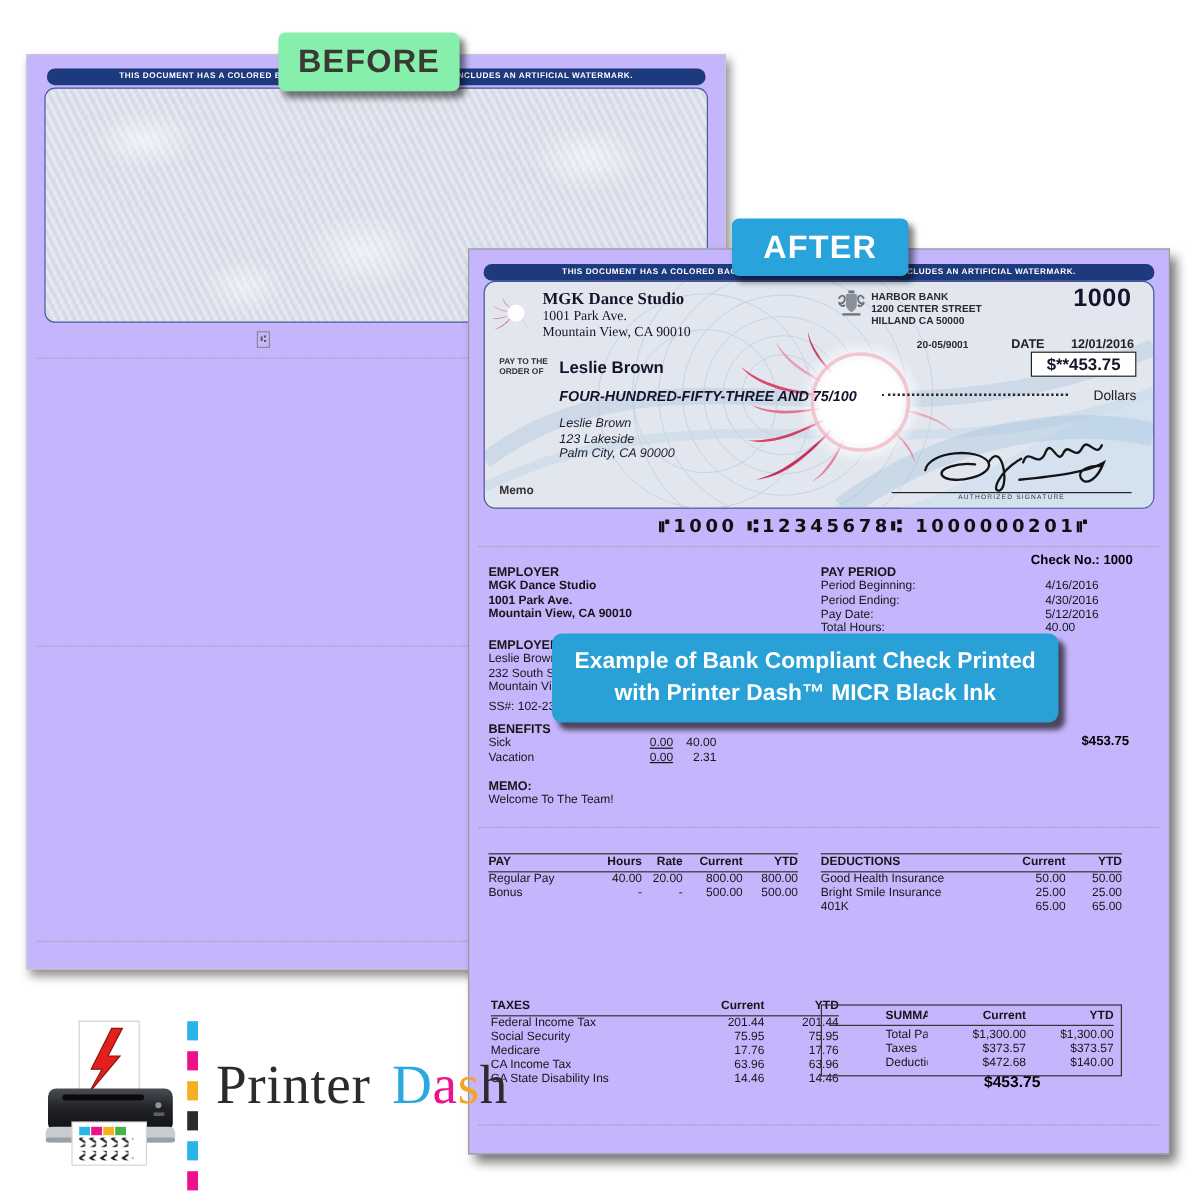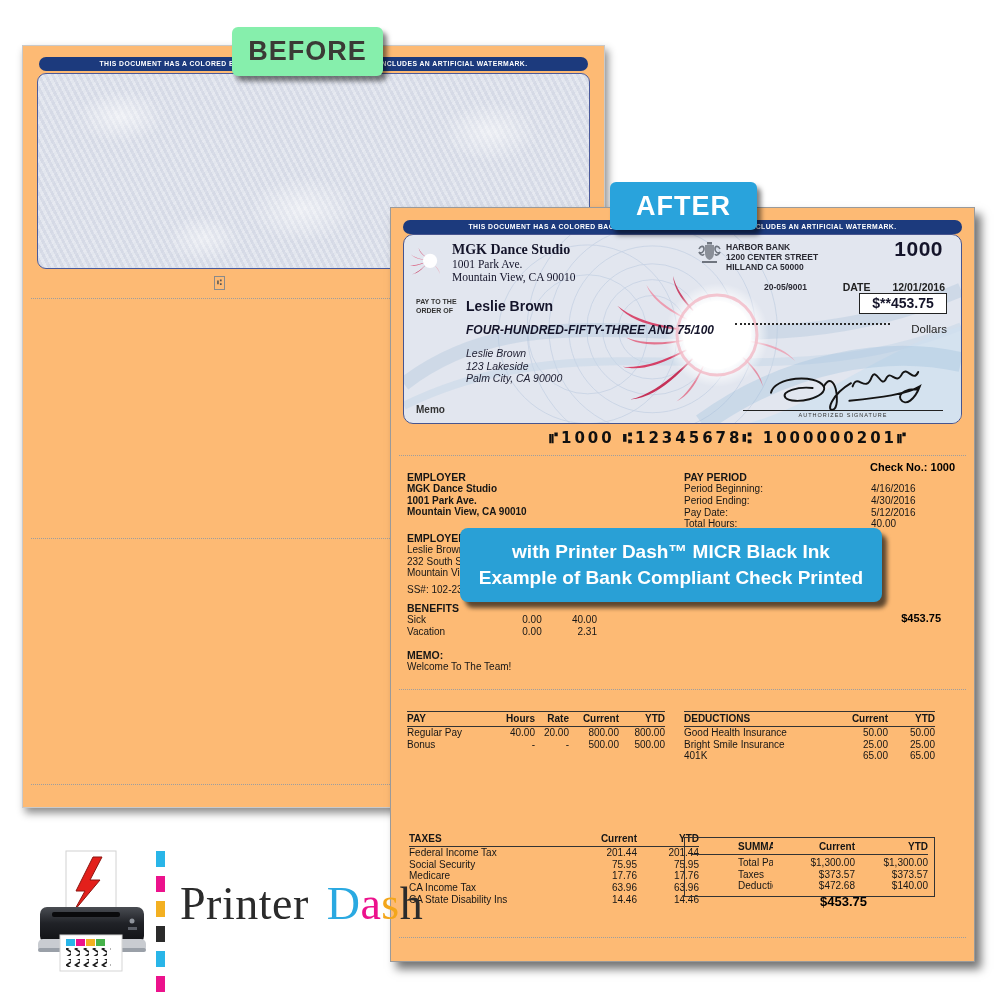--- a/index.html
+++ b/index.html
@@ -10,7 +10,7 @@
     font-family: "Liberation Sans", sans-serif;
   }
   
-  .page { position:absolute; background:#fdba74; border:1px solid #c9c9c9; }
+  .page { position:absolute; background:#c4b5fd; border:1px solid #c9c9c9; }
   #before-page { left:22px; top:45px; width:583px; height:763px;
     box-shadow: 3px 5px 8px rgba(0,0,0,.45); }
   #after-page { left:390px; top:207px; width:585px; height:755px;

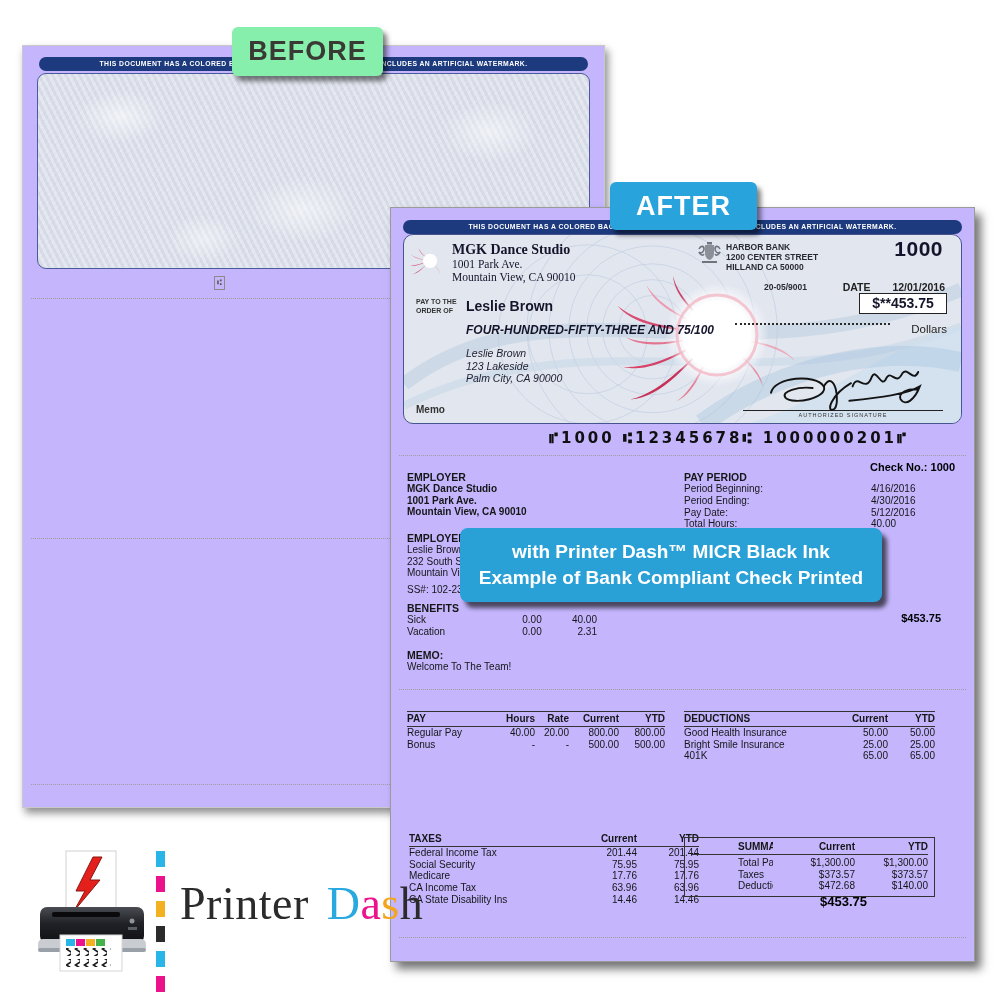--- a/index.html
+++ b/index.html
@@ -65,7 +65,7 @@
   #payee-name { left:62px; top:63px; font-size:14px; font-weight:bold; }
   #amount-box { right:14px; top:58px; width:88px; height:21px; background:#fff;
     border:1.3px solid #222; text-align:center; line-height:19px; font-size:14px; font-weight:bold; }
-  #words-row { left:62px; right:14px; top:88px; display:flex; align-items:flex-start;gap:13px; }
+  #words-row { left:62px; right:14px; top:88px; display:flex; align-items:center;gap:13px; }
   #amount-words { font-size:12px; font-weight:bold; font-style:italic; white-space:nowrap; }
   #dollar-leader { flex:1; border-bottom:2px dotted #2a2a2a; margin:0 8px 3px; height:1px; }
   #dollars-label { font-size:11.5px; color:#222; }

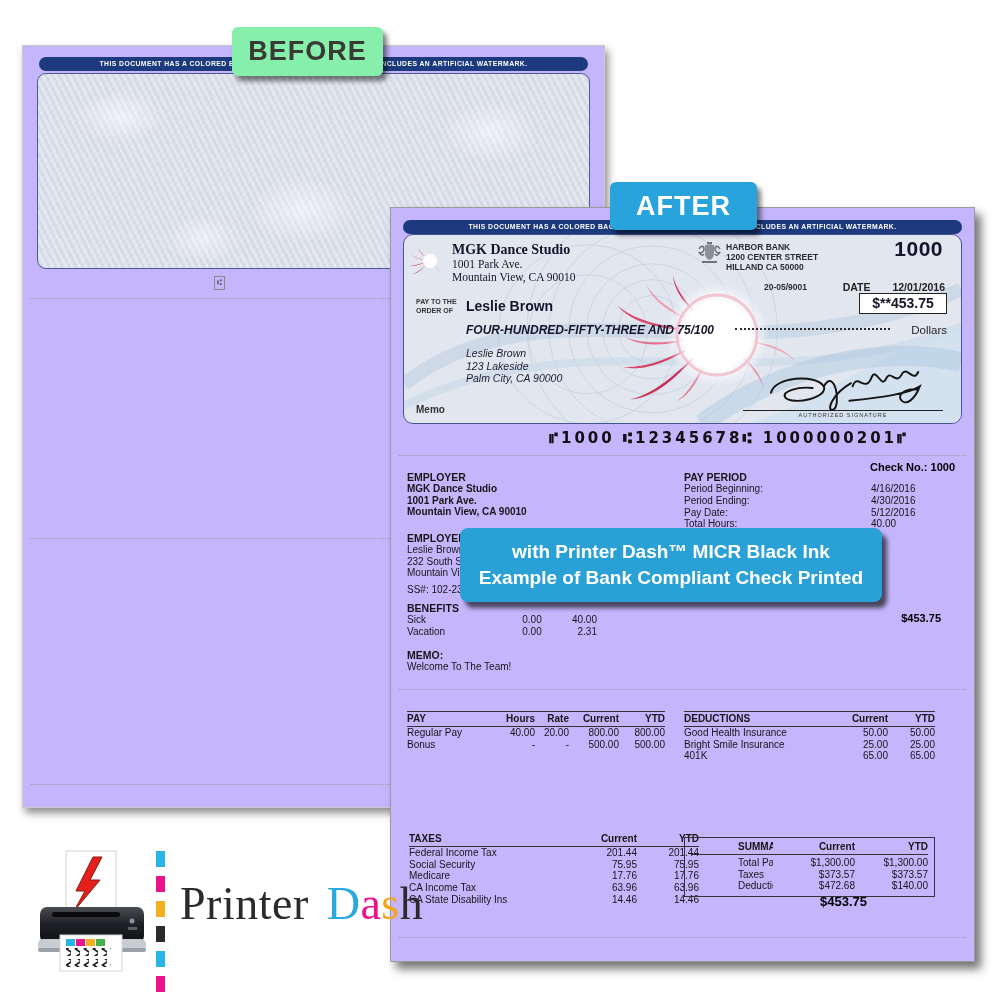--- a/index.html
+++ b/index.html
@@ -82,7 +82,7 @@
   .stub-label { font-weight:bold; font-size:10.5px; color:#161616; }
   .stub-line { font-size:10px; line-height:11.5px; color:#161616; }
   .stub-line.bold { font-weight:bold; }
-  #stub-check-no { position:absolute; top:253px; right:19px; font-size:11px; font-weight:bold; }
+  #stub-check-no { position:absolute; top:253px; right:30px; font-size:11px; font-weight:bold; }
   #employer-block { position:absolute; left:16px; top:263px; }
   #pay-period-block { position:absolute; left:293px; top:263px; width:255px; }
   #employee-block { position:absolute; left:16px; top:324px; }

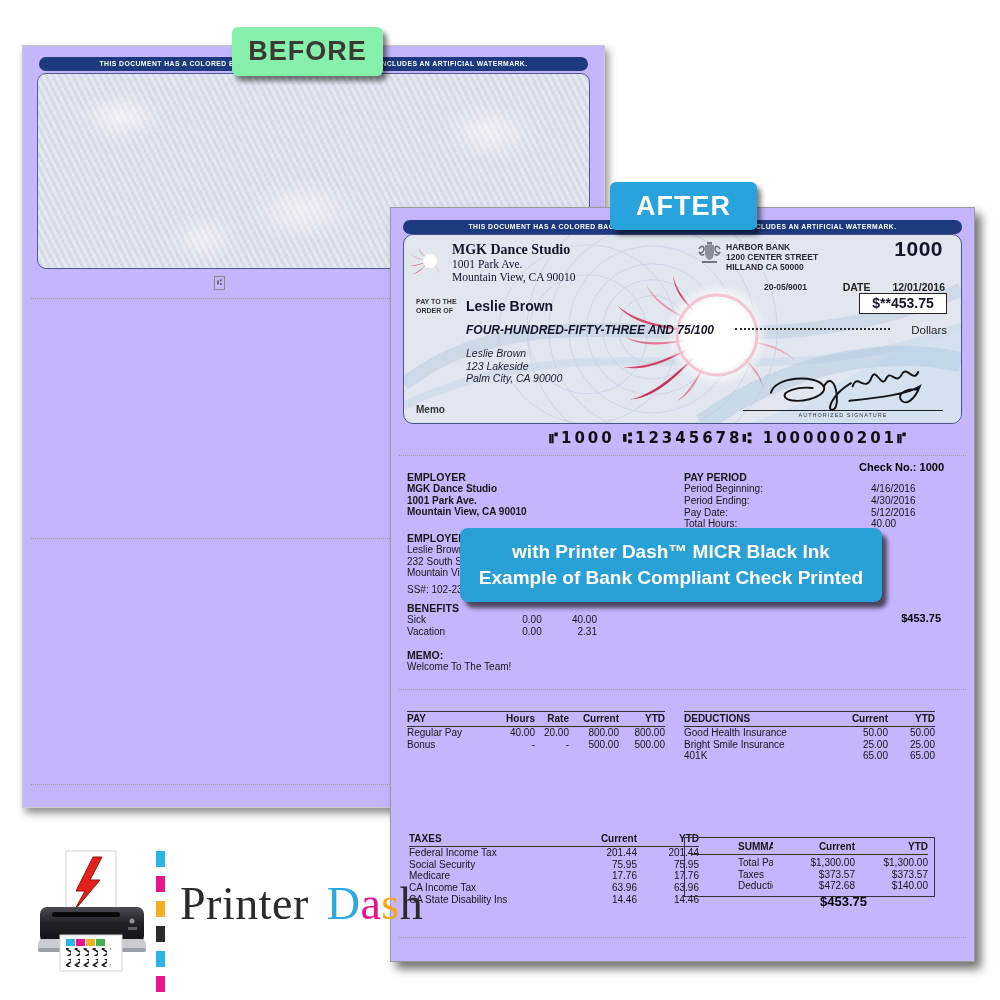--- a/index.html
+++ b/index.html
@@ -460,8 +460,8 @@
   <div class="badge" id="badge-after">AFTER</div>
 
   <div id="callout">
+    <div>Example of Bank Compliant Check Printed</div>
     <div>with Printer Dash™ MICR Black Ink</div>
-    <div>Example of Bank Compliant Check Printed</div>
   </div>
 
   <div id="logo">

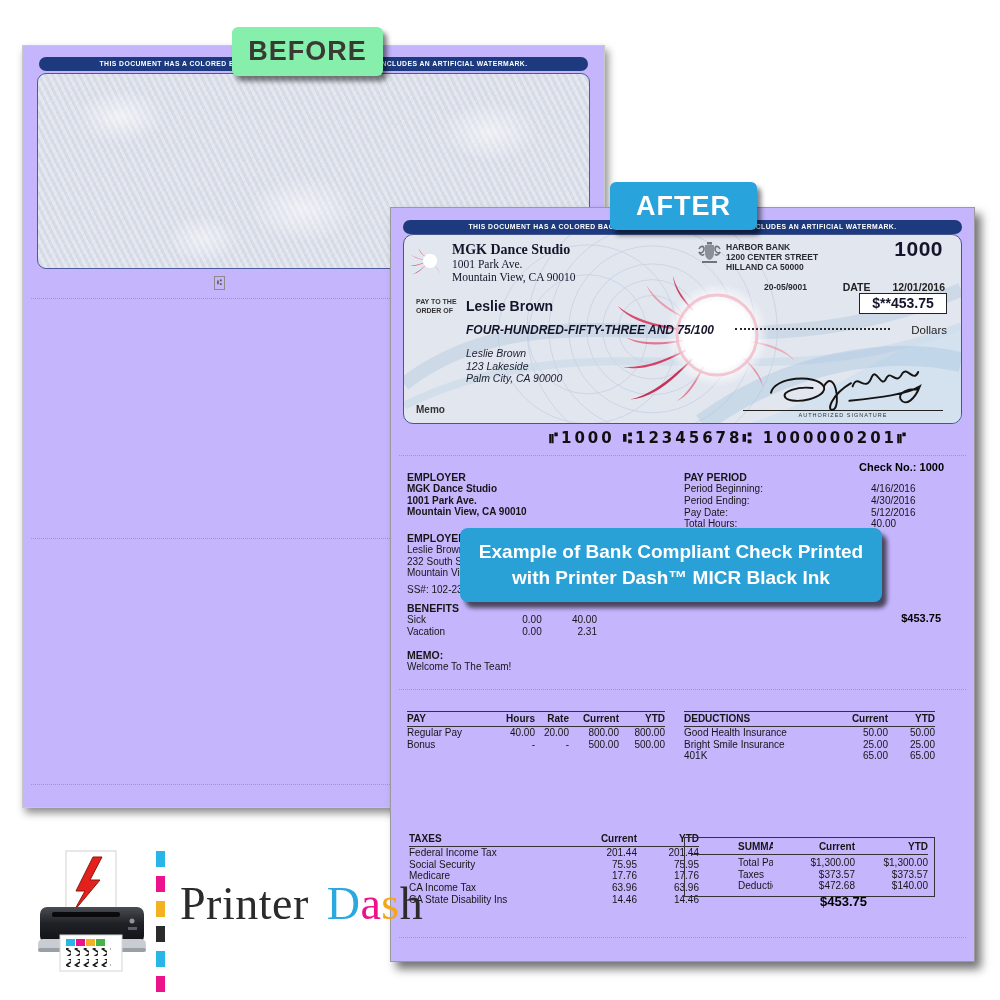--- a/index.html
+++ b/index.html
@@ -99,7 +99,7 @@
   .pp .td:nth-child(1){ width:187px; text-align:left; }
   .pp .td:nth-child(2){ width:64px; text-align:left; }
   .ben .td:nth-child(1){ width:96px; text-align:left; }
-  .ben .td:nth-child(2){ width:58px; text-align:center; }
+  .ben .td:nth-child(2){ width:58px; text-align:right;text-decoration:underline; }
   .ben .td:nth-child(3){ width:36px; text-align:right; }
   #pay-table { position:absolute; left:16px; top:503px; }
   #ded-table { position:absolute; left:293px; top:503px; }

